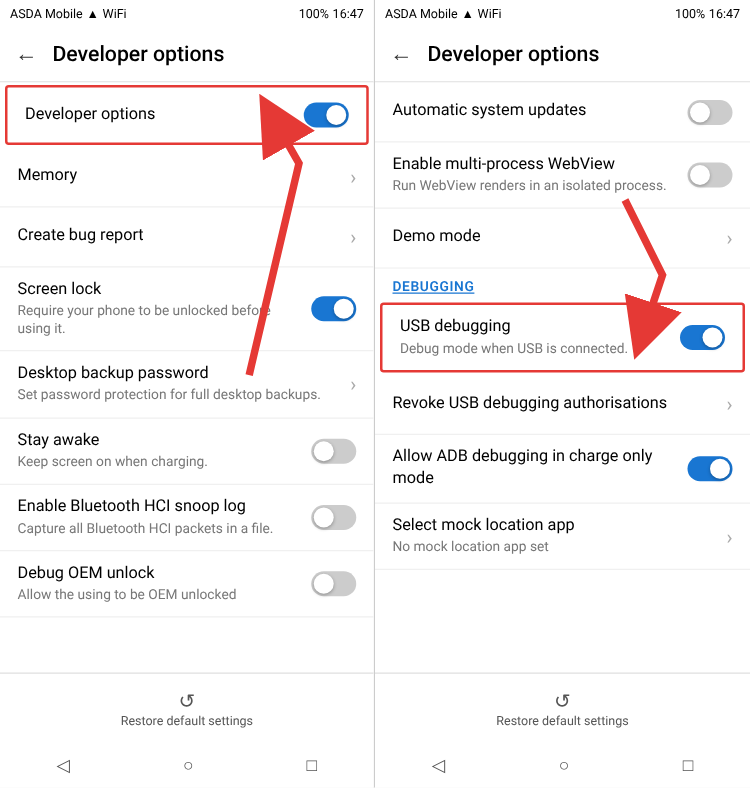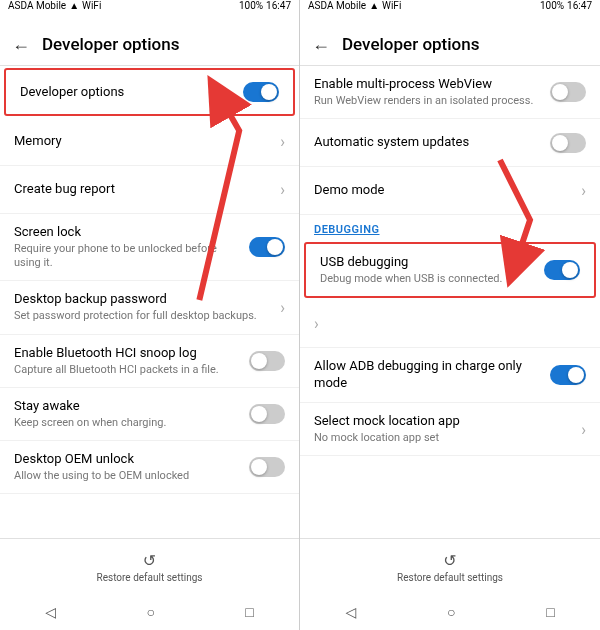--- a/index.html
+++ b/index.html
@@ -29,7 +29,7 @@
       height: 22px;
       background: #fff;
       display: flex;
-      align-items: flex-start;
+      align-items: center;
       justify-content: space-between;
       padding: 0 8px;
       font-size: 10px;

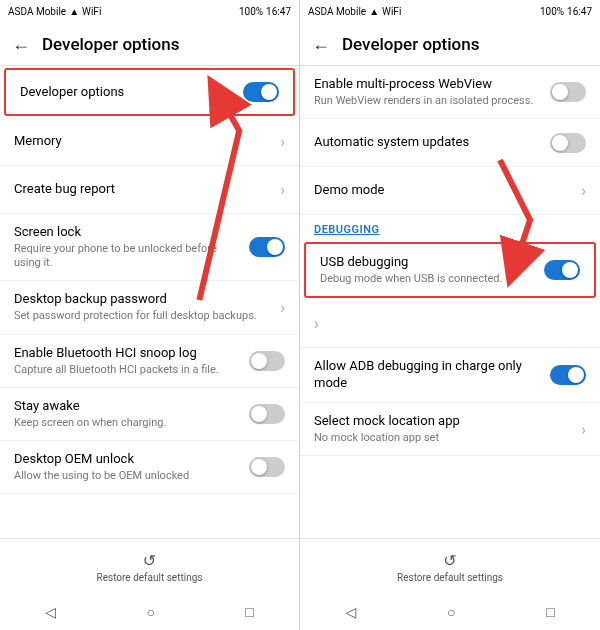--- a/index.html
+++ b/index.html
@@ -319,15 +319,15 @@
 
     <div class="setting-item">
       <div class="setting-item-text">
+        <div class="setting-title">Automatic system updates</div>
+      </div>
+      <div class="toggle off"></div>
+    </div>
+
+    <div class="setting-item">
+      <div class="setting-item-text">
         <div class="setting-title">Enable multi-process WebView</div>
         <div class="setting-subtitle">Run WebView renders in an isolated process.</div>
-      </div>
-      <div class="toggle off"></div>
-    </div>
-
-    <div class="setting-item">
-      <div class="setting-item-text">
-        <div class="setting-title">Automatic system updates</div>
       </div>
       <div class="toggle off"></div>
     </div>

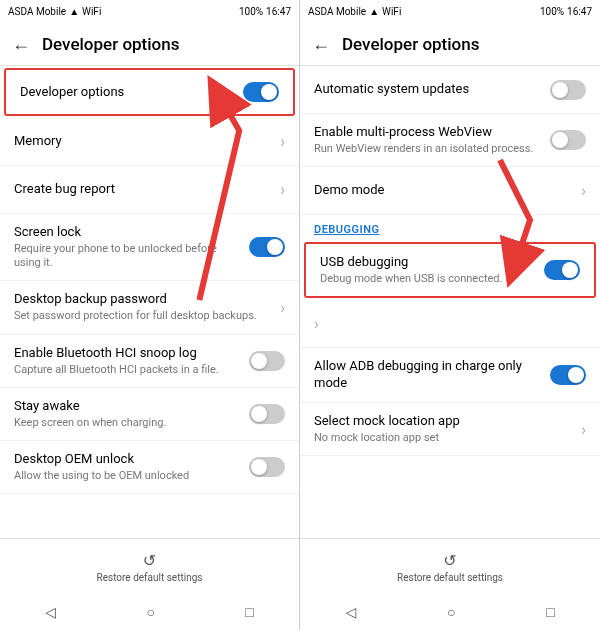--- a/index.html
+++ b/index.html
@@ -350,6 +350,9 @@
     </div>
 
     <div class="setting-item">
+      <div class="setting-item-text">
+        <div class="setting-title">Revoke USB debugging authorisations</div>
+      </div>
       <span class="setting-arrow">›</span>
     </div>
 

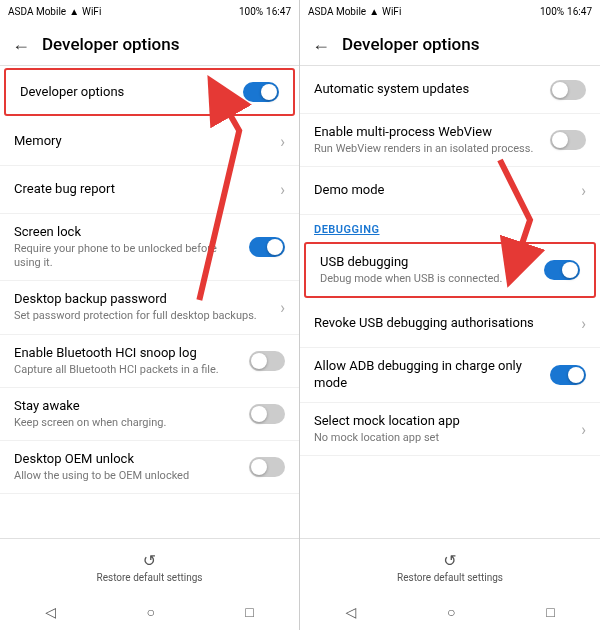--- a/index.html
+++ b/index.html
@@ -251,16 +251,16 @@
 
     <div class="setting-item">
       <div class="setting-item-text">
+        <div class="setting-title">Stay awake</div>
+        <div class="setting-subtitle">Keep screen on when charging.</div>
+      </div>
+      <div class="toggle off"></div>
+    </div>
+
+    <div class="setting-item">
+      <div class="setting-item-text">
         <div class="setting-title">Enable Bluetooth HCI snoop log</div>
         <div class="setting-subtitle">Capture all Bluetooth HCI packets in a file.</div>
-      </div>
-      <div class="toggle off"></div>
-    </div>
-
-    <div class="setting-item">
-      <div class="setting-item-text">
-        <div class="setting-title">Stay awake</div>
-        <div class="setting-subtitle">Keep screen on when charging.</div>
       </div>
       <div class="toggle off"></div>
     </div>

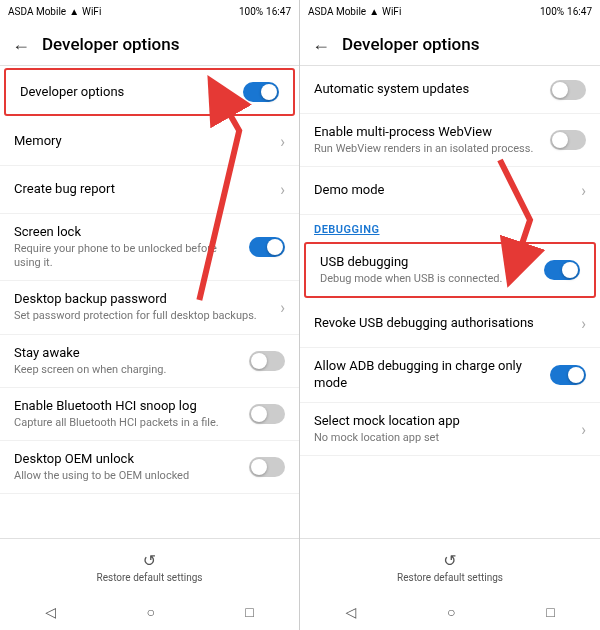--- a/index.html
+++ b/index.html
@@ -267,7 +267,7 @@
 
     <div class="setting-item">
       <div class="setting-item-text">
-        <div class="setting-title">Desktop OEM unlock</div>
+        <div class="setting-title">Debug OEM unlock</div>
         <div class="setting-subtitle">Allow the using to be OEM unlocked</div>
       </div>
       <div class="toggle off"></div>

